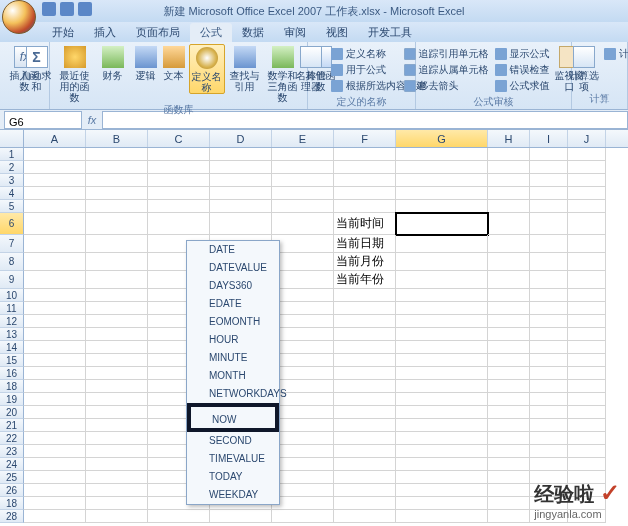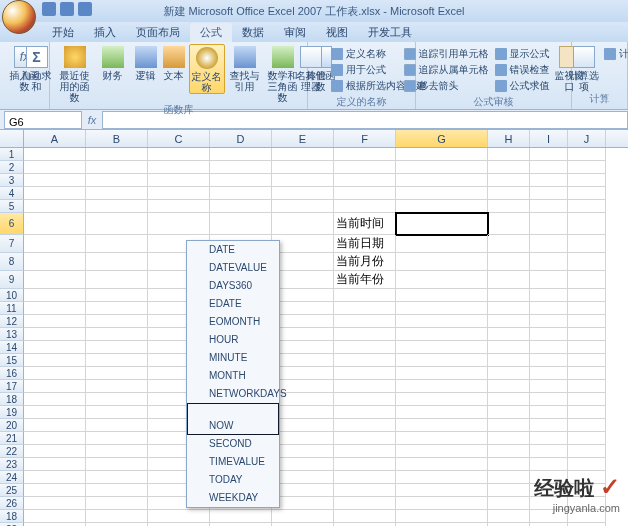--- a/index.html
+++ b/index.html
@@ -462,19 +462,6 @@
         <div class="cell cw-j"></div>
       </div>
       <div class="row">
-        <div class="rh">17</div>
-        <div class="cell cw-a"></div>
-        <div class="cell cw-b"></div>
-        <div class="cell cw-c"></div>
-        <div class="cell cw-d"></div>
-        <div class="cell cw-e"></div>
-        <div class="cell cw-f"></div>
-        <div class="cell cw-g"></div>
-        <div class="cell cw-h"></div>
-        <div class="cell cw-i"></div>
-        <div class="cell cw-j"></div>
-      </div>
-      <div class="row">
         <div class="rh">18</div>
         <div class="cell cw-a"></div>
         <div class="cell cw-b"></div>

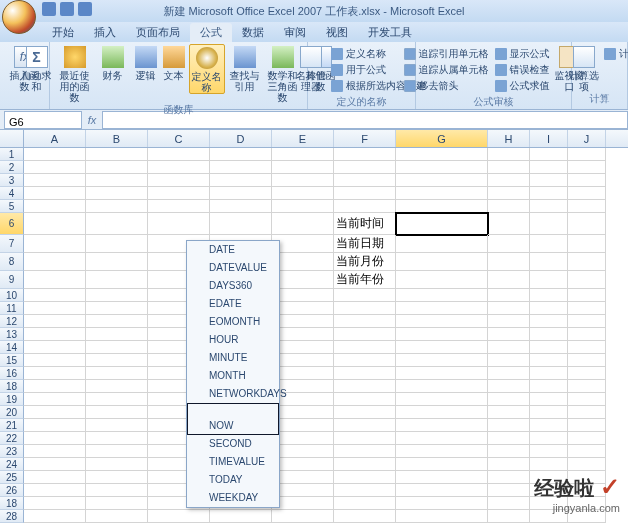--- a/index.html
+++ b/index.html
@@ -70,7 +70,7 @@
 
 .ddmenu { position: absolute; left: 186px; top: 110px; width: 94px; background: #f4f8fc; border: 1px solid #8aa6c8; box-shadow: 2px 2px 4px rgba(0,0,0,0.25); z-index: 50; font-size: 10px; }
 .ddmenu .mi { padding: 2px 6px 2px 22px; color: #2b486f; cursor: pointer; line-height: 14px; position: relative; }
-.ddmenu .mi.hl { border: 1px solid #0f172a; padding: 15px 5px 1px 21px; }
+.ddmenu .mi.hl { border: 4px solid #0f172a; padding: 6px 5px 1px 21px; }
 
 
 .watermark { position: absolute; right: 8px; bottom: 12px; text-align: right; z-index: 60; }

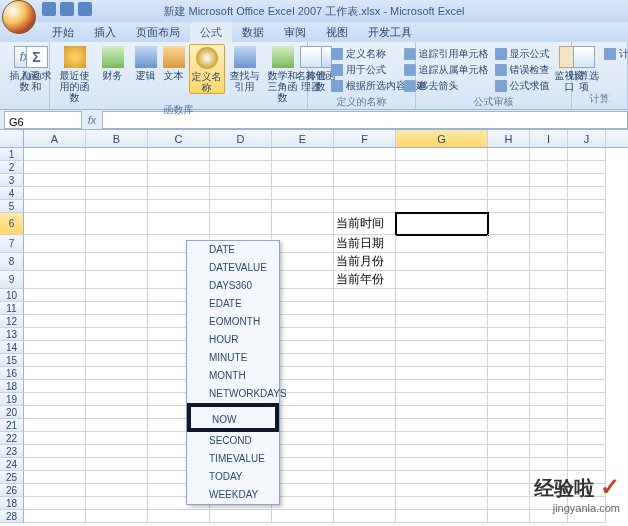--- a/index.html
+++ b/index.html
@@ -73,7 +73,7 @@
 .ddmenu .mi.hl { border: 4px solid #0f172a; padding: 6px 5px 1px 21px; }
 
 
-.watermark { position: absolute; right: 8px; bottom: 12px; text-align: right; z-index: 60; }
+.watermark { position: absolute; right: 8px; bottom: 6px; text-align: left; z-index: 60; }
 .wm-main { font-size: 20px; font-weight: bold; color: #333; }
 .wm-check { color: #c3412a; font-size: 24px; }
 .wm-sub { font-size: 11px; color: #666; }

